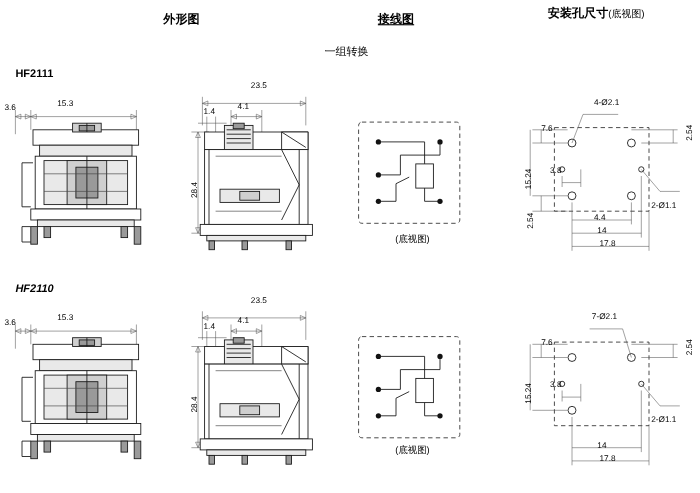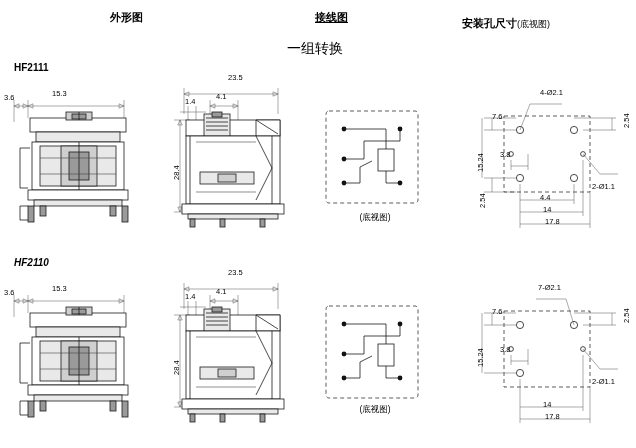--- a/index.html
+++ b/index.html
@@ -14,6 +14,7 @@
   .abs{position:absolute;}
   .hdr{
     font-size:11px;font-weight:700;color:#000;
+    text-align:center;
   }
   .hdr .sub{font-weight:400;font-size:9px;}
   .grouplabel{

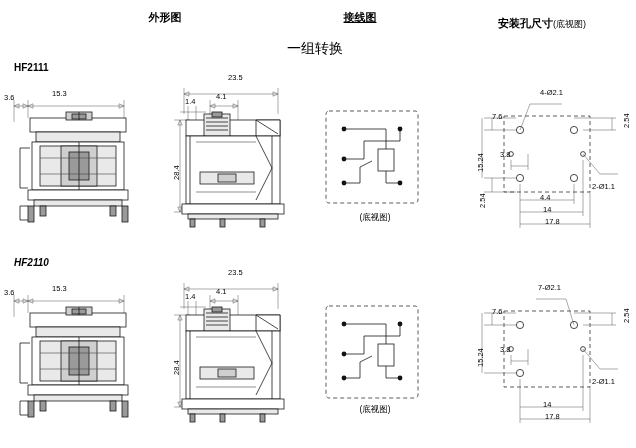--- a/index.html
+++ b/index.html
@@ -52,7 +52,7 @@
 <div class="abs hdr" style="left:315px;top:10px;width:90px;text-decoration:underline;">
   <span>接线图</span>
 </div>
-<div class="abs hdr" style="left:462px;top:16px;width:160px;">
+<div class="abs hdr" style="left:462px;top:4px;width:160px;">
   <span>安装孔尺寸</span><span class="sub">(底视图)</span>
 </div>
 

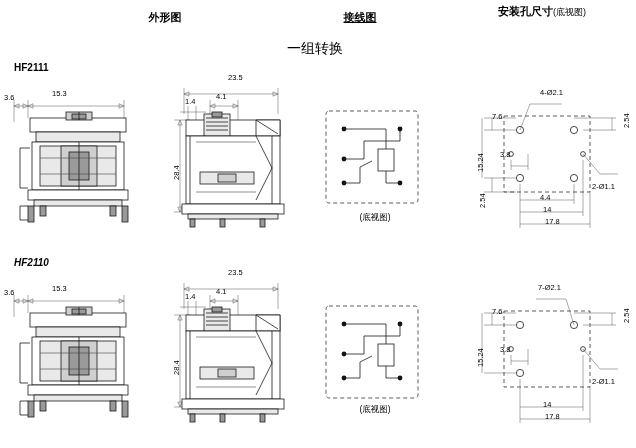--- a/index.html
+++ b/index.html
@@ -18,7 +18,7 @@
   }
   .hdr .sub{font-weight:400;font-size:9px;}
   .grouplabel{
-    font-size:14px;color:#000;text-align:center;
+    font-size:10px;color:#000;text-align:center;
   }
   .partname{
     font-size:10px;font-weight:700;color:#000;

